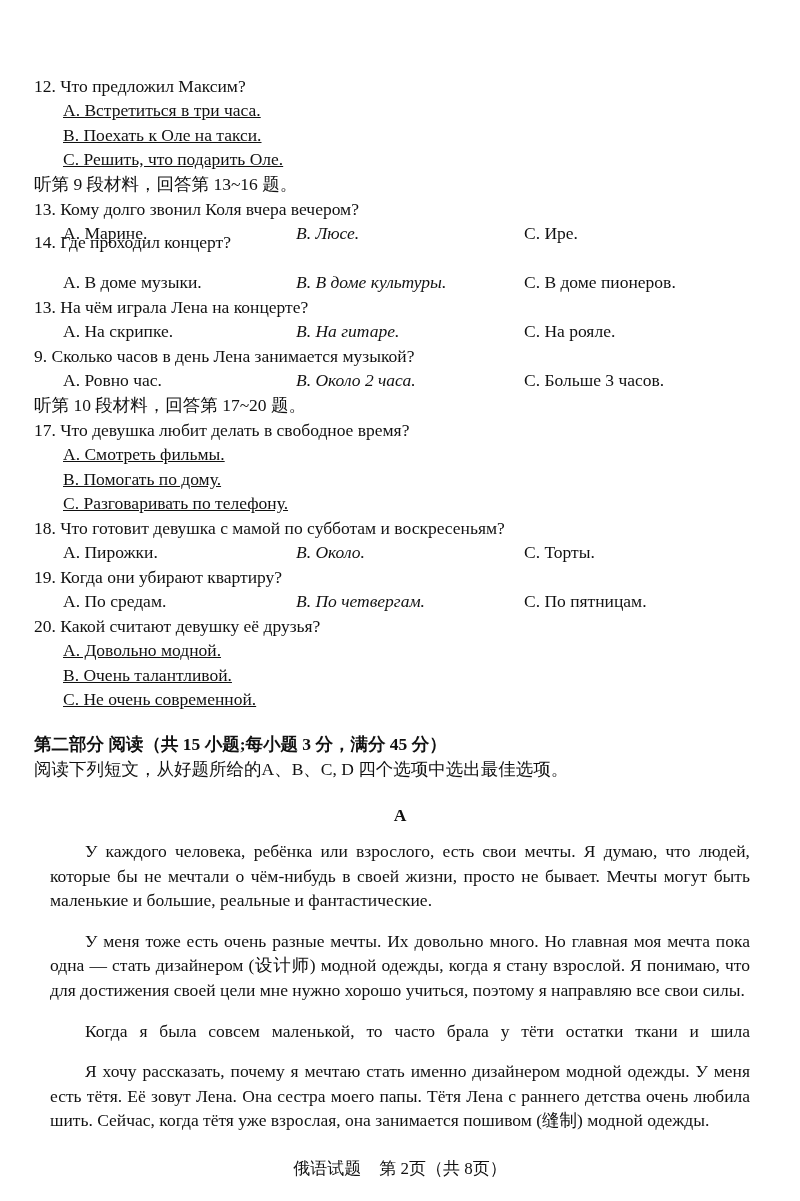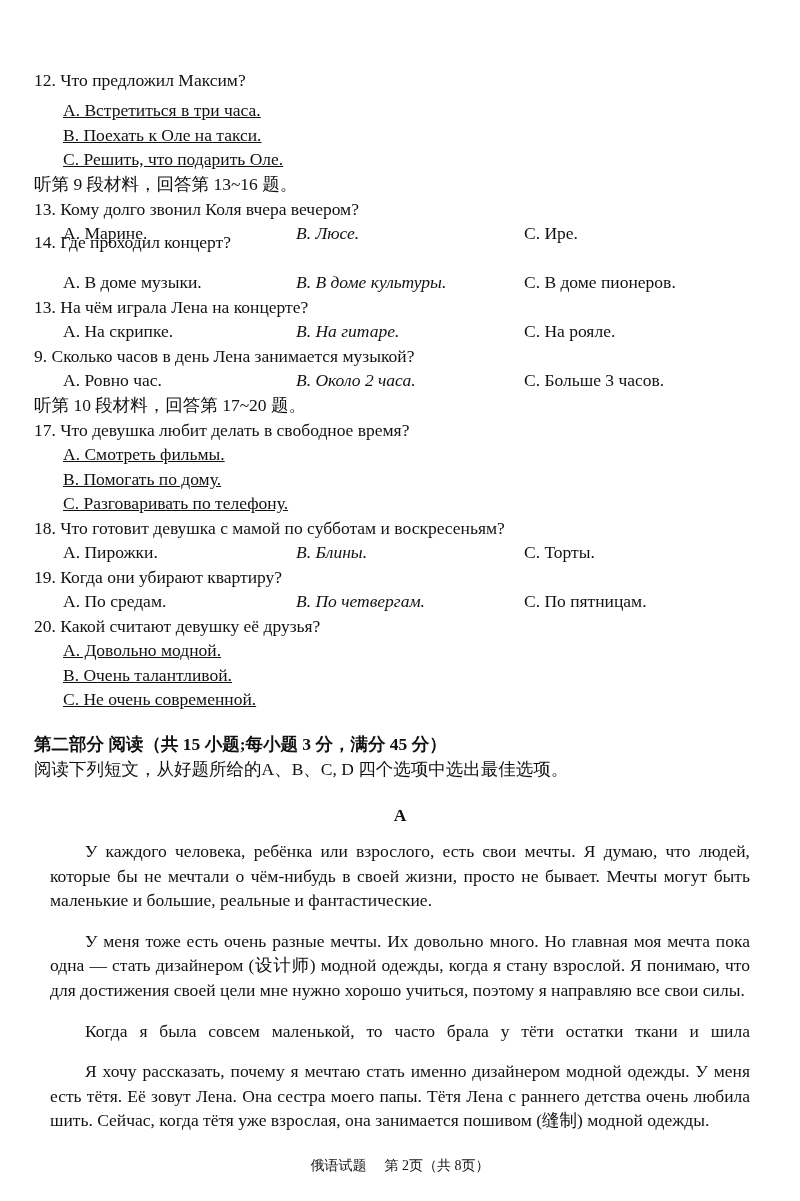--- a/index.html
+++ b/index.html
@@ -24,7 +24,7 @@
 </head>
 <body>
 
-<div class="line" style="top:68px">12. Что предложил Максим?</div>
+<div class="line" style="top:74px">12. Что предложил Максим?</div>
 <div class="line indent" style="top:98px">A. Встретиться в три часа.</div>
 <div class="line indent" style="top:123px">B. Поехать к Оле на такси.</div>
 <div class="line indent" style="top:147px">C. Решить, что подарить Оле.</div>

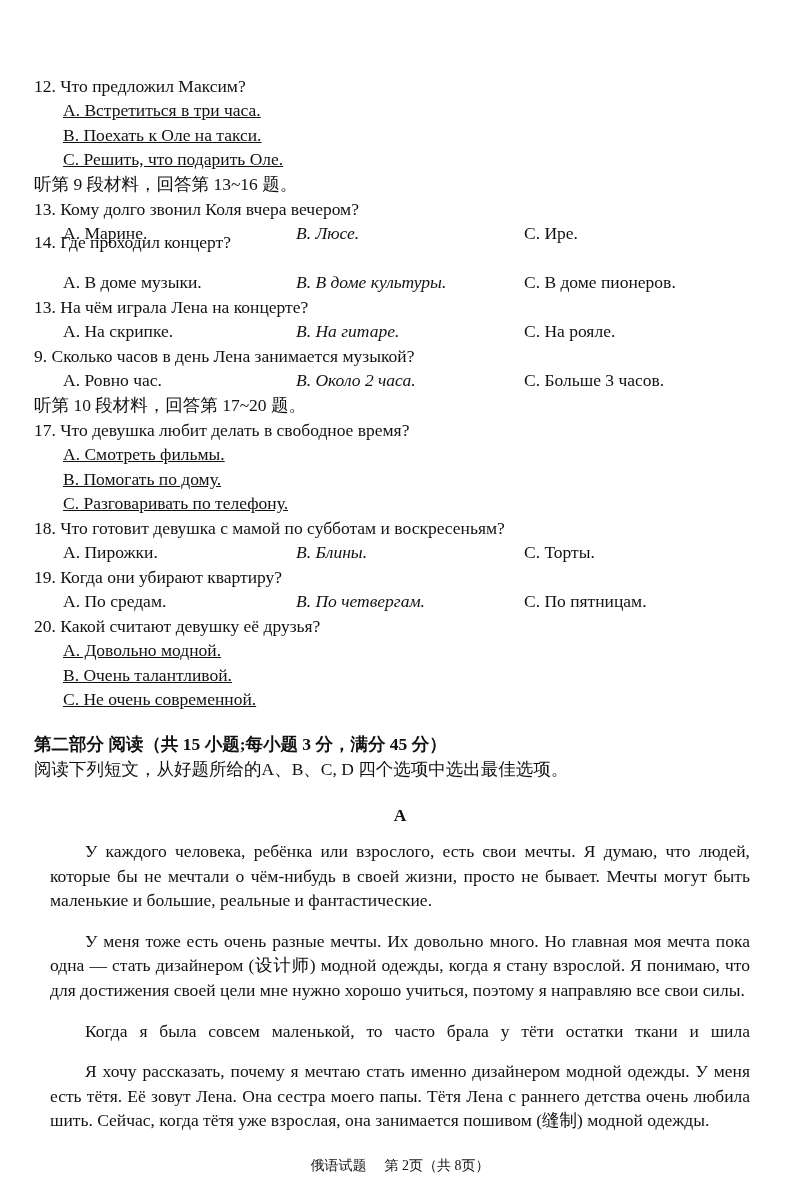--- a/index.html
+++ b/index.html
@@ -69,7 +69,7 @@
 <div class="line" style="top:516px">18. Что готовит девушка с мамой по субботам и воскресеньям?</div>
 <div class="row" style="top:540px">
   <span class="a">A. Пирожки.</span>
-  <span class="b">B. Блины.</span>
+  <span class="b">B. Около.</span>
   <span class="c">C. Торты.</span>
 </div>
 

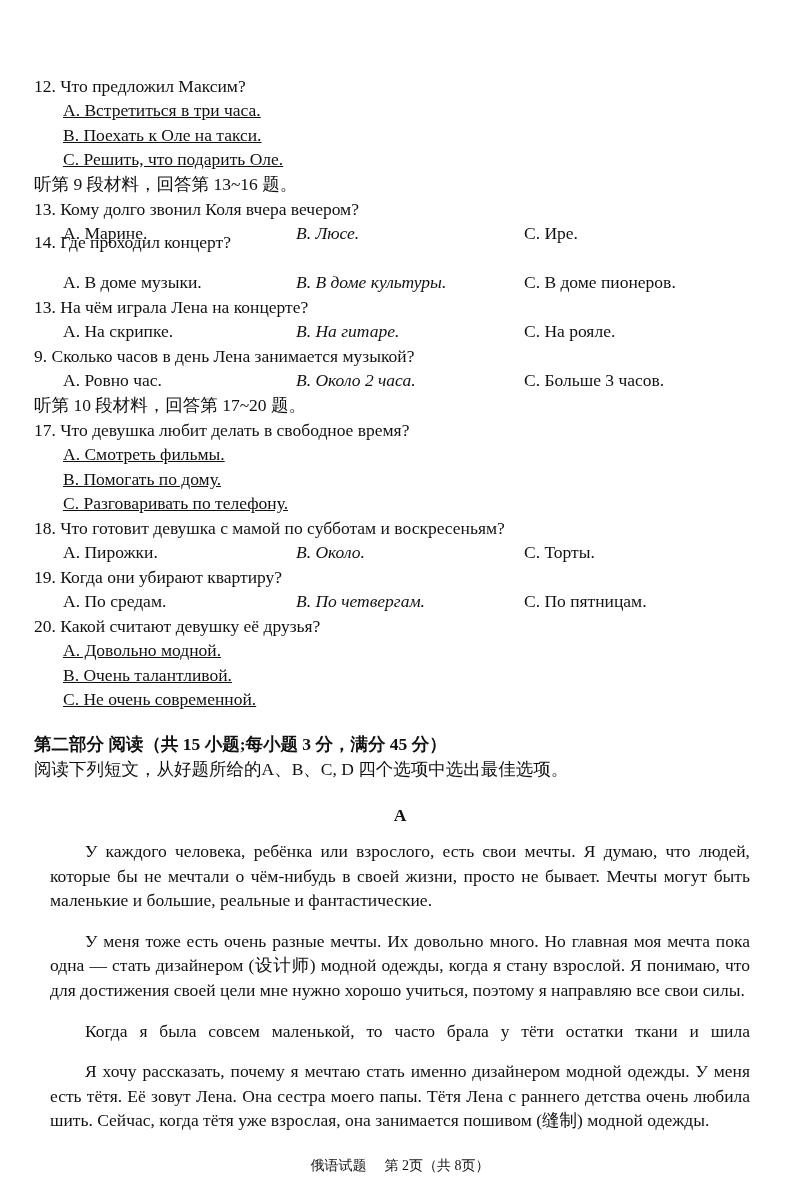--- a/index.html
+++ b/index.html
@@ -18,7 +18,7 @@
   .para { position: absolute; left: 34px; width: 732px; text-align: justify; line-height: 24.6px; }
   .para p { margin: 16px; text-indent: 2em; text-align-last: left; }
   .passage-letter { position: absolute; left: 0; width: 800px; text-align: center; font-weight: bold; }
-  .footer { position: absolute; left: 0; width: 800px; top: 1157px; text-align: center; font-size: 14px; }
+  .footer { position: absolute; left: 0; width: 800px; top: 1157px; text-align: center; font-size: 17px; }
   .footer .gap { display: inline-block; width: 18px; }
 </style>
 </head>

